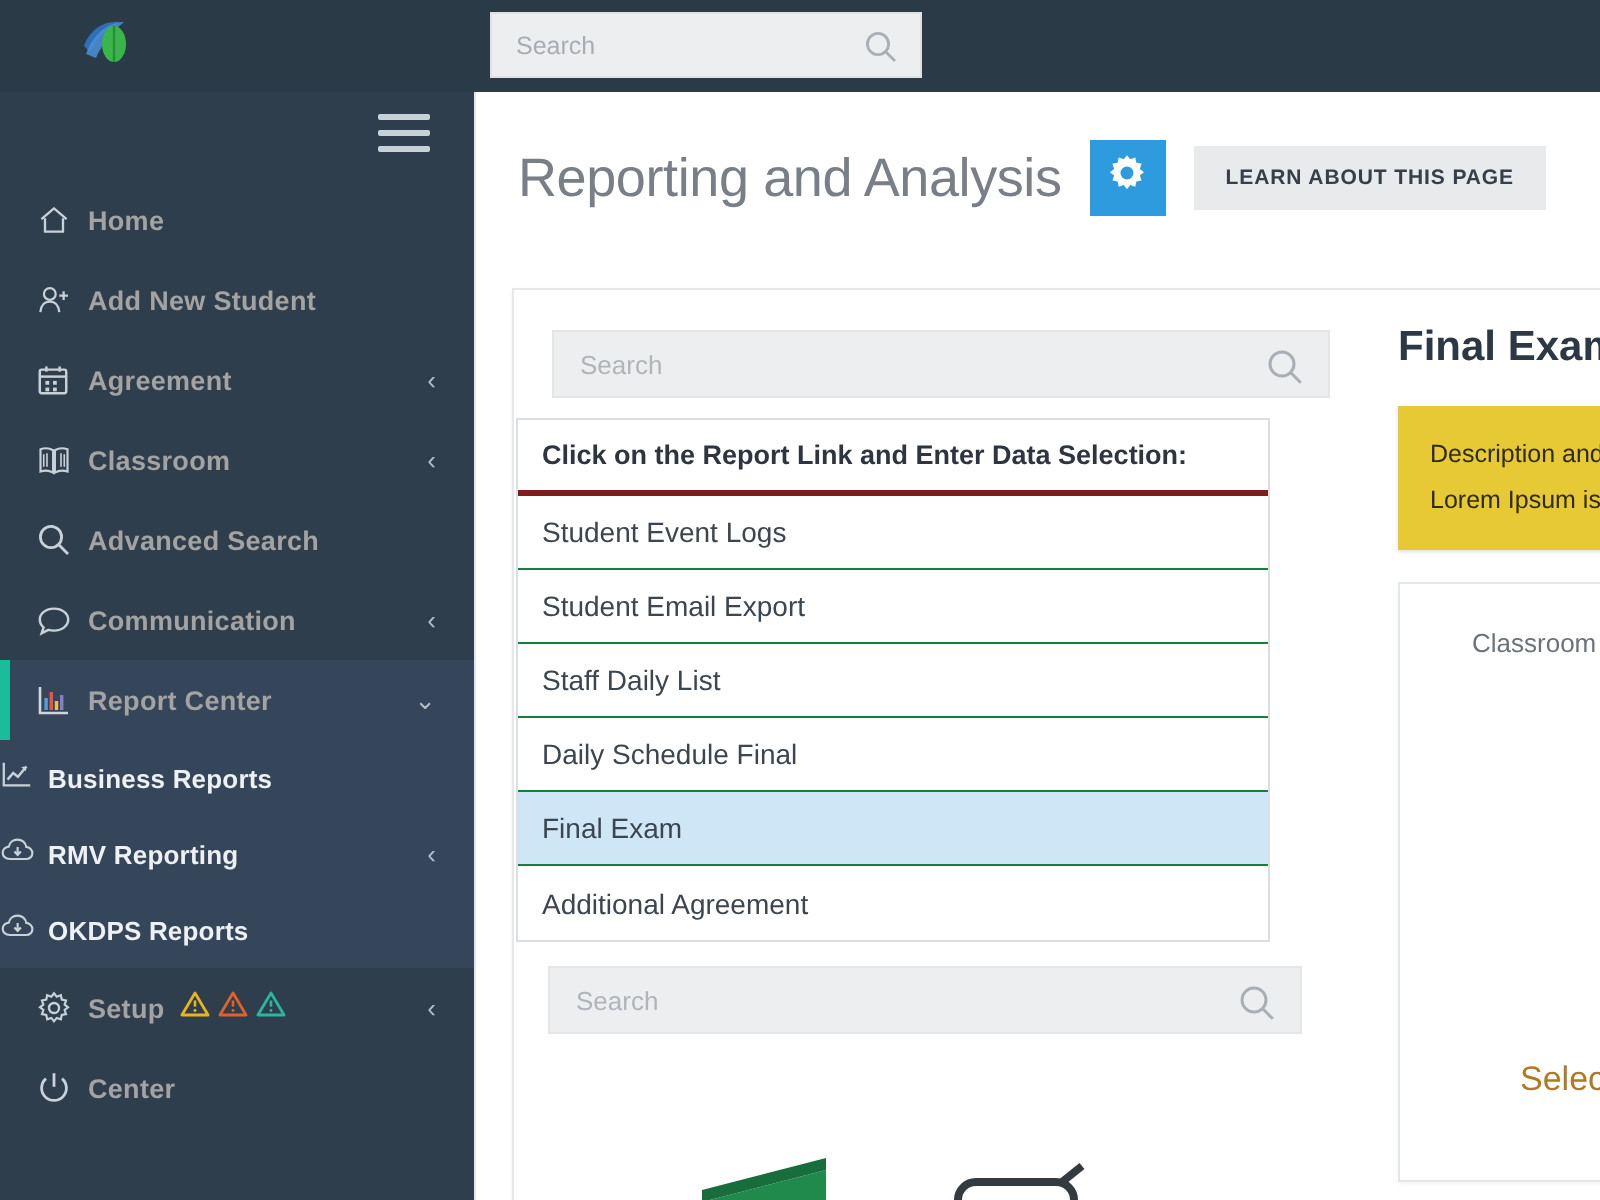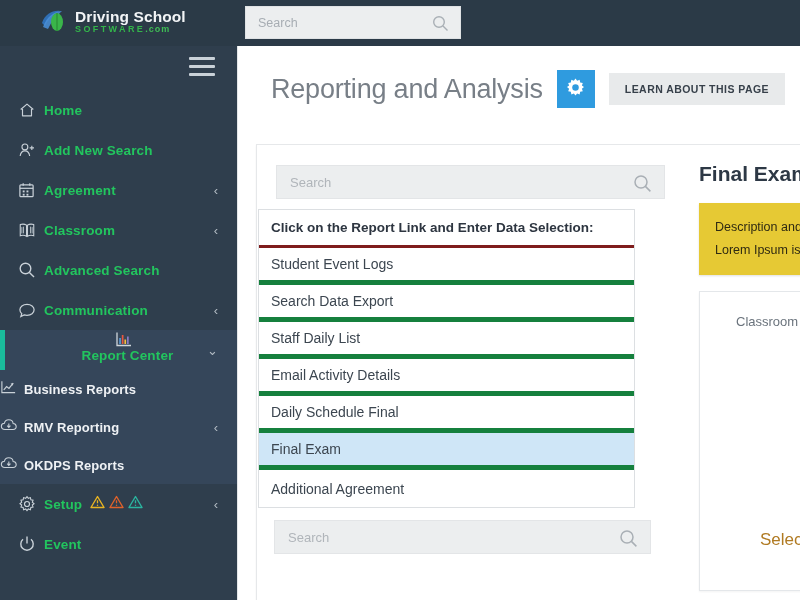--- a/index.html
+++ b/index.html
@@ -219,10 +219,6 @@
           <path d="M17 6 L17 24" stroke="#2a8c38" stroke-width="1.2" fill="none"></path>
         </svg>
       </span>
-      <span class="logo-text">
-        <span class="logo-title">Driving School</span>
-        <span class="logo-sub"><span>SOFTWARE</span><span class="dotcom">.com</span></span>
-      </span>
     </div>
 
     <div class="topsearch">

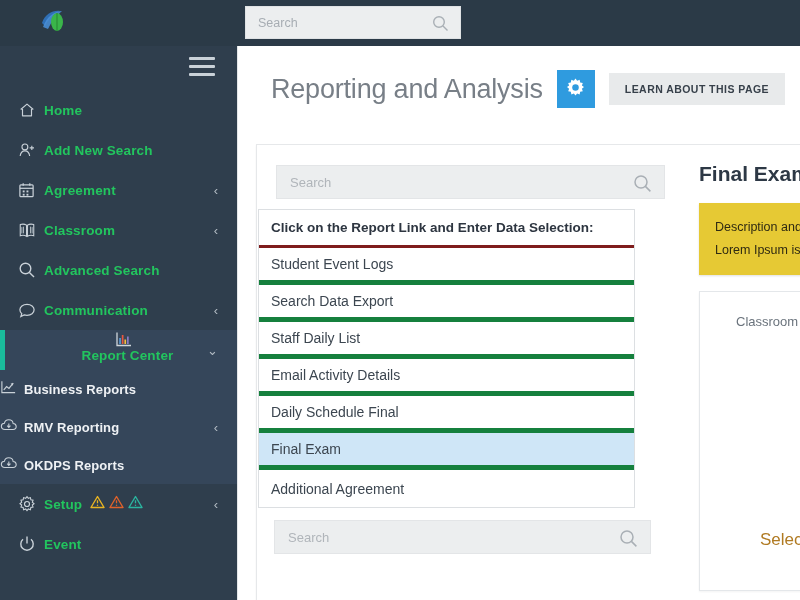--- a/index.html
+++ b/index.html
@@ -105,7 +105,7 @@
   }
   .page-head {
     position: relative; height: 86px;
-    display: flex; align-items: center; padding-left: 33px;
+    display: flex; align-items: center; padding-left: 21px;
   }
   .page-title {
     font-size: 27px; color: #787f87; font-weight: normal;

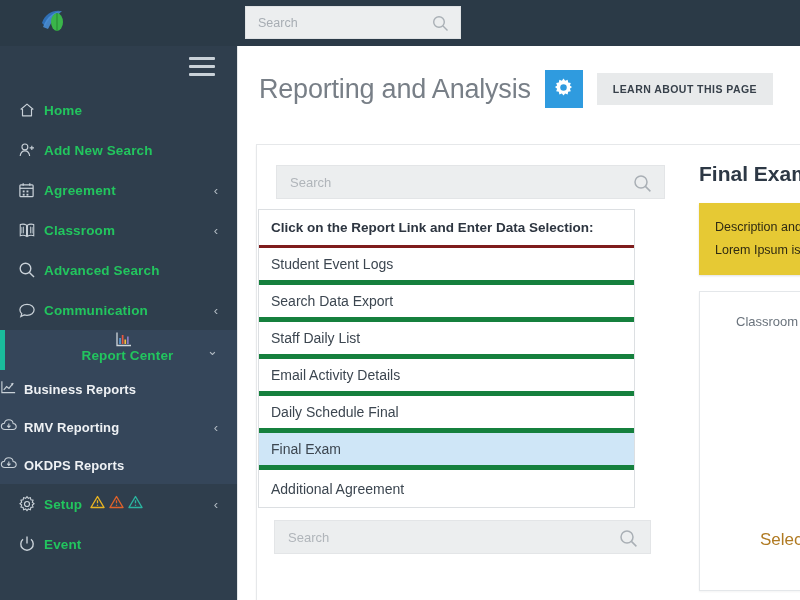--- a/index.html
+++ b/index.html
@@ -73,7 +73,7 @@
     justify-content: flex-start; color: #c9d1d8;
   }
   .nav-label {
-    font-size: 13.5px; font-weight: bold; color: #22c55e;
+    font-size: 13.5px; font-weight: bold; color: #a3a3a3;
     letter-spacing: .15px; white-space: nowrap;
   }
   .chev {

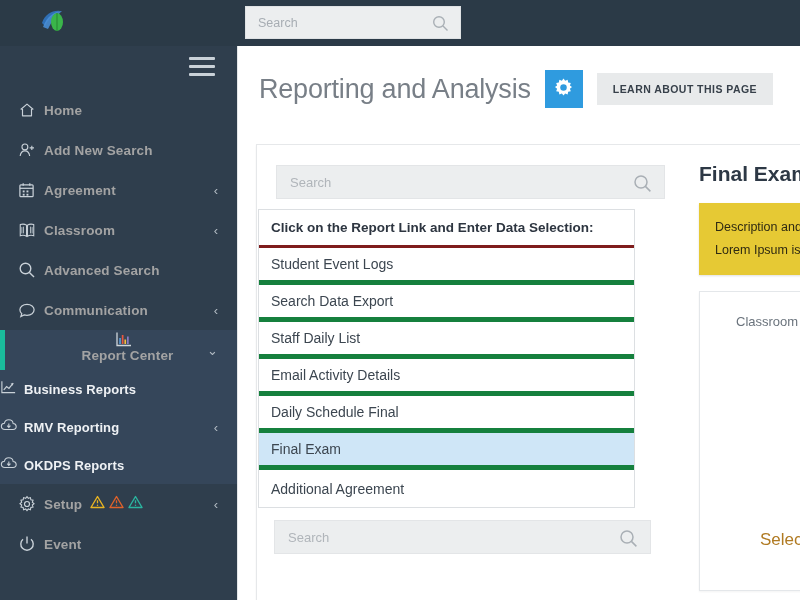--- a/index.html
+++ b/index.html
@@ -259,7 +259,7 @@
             <path d="M16 5 v5 M13.5 7.5 h5" stroke="currentColor" stroke-width="1.3"></path>
           </svg>
       </span>
-      <span class="nav-label">Add New Search</span>
+      <span class="nav-label">Add New Student</span>
     </div>
 
     <div class="nav-item">

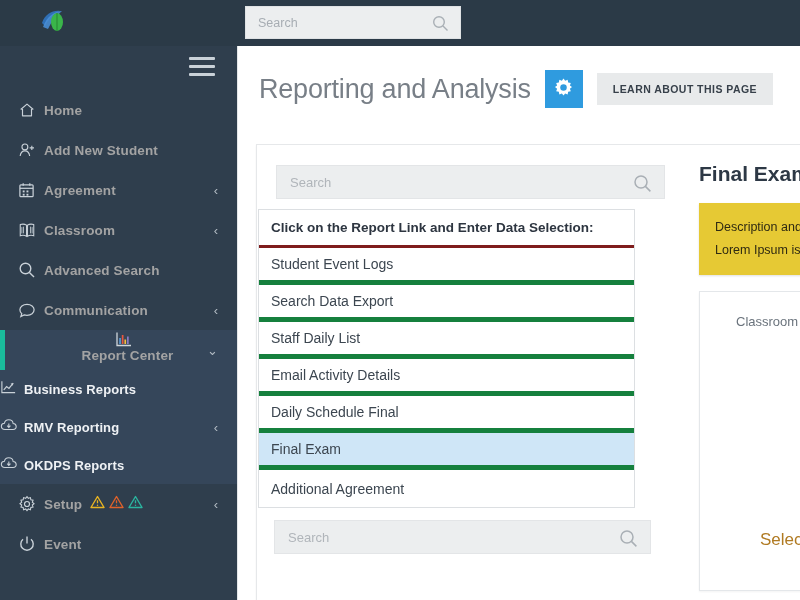--- a/index.html
+++ b/index.html
@@ -157,7 +157,7 @@
   .rl-item {
     height: 37px; display: flex; align-items: center; padding-left: 12px;
     font-size: 14px; color: #3c4650; cursor: pointer;
-    border-bottom: 5px solid #15803d;
+    border-bottom: 1px solid #15803d;
   }
   .rl-item:last-child { border-bottom: 0; }
   .rl-item.selected { background: #cfe6f7; }

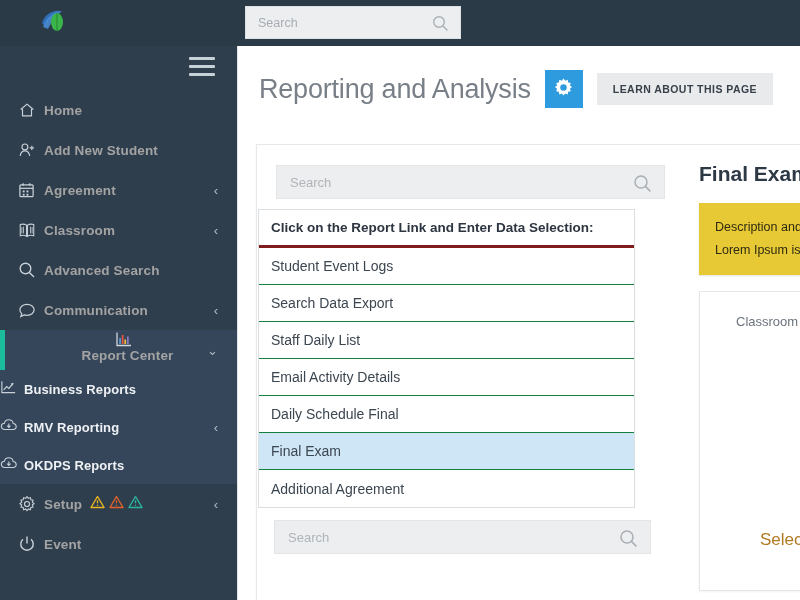--- a/index.html
+++ b/index.html
@@ -435,7 +435,7 @@
         <div class="report-list">
           <div class="rl-head">Click on the Report Link and Enter Data Selection:</div>
           <div class="rl-item">Student Event Logs</div>
-          <div class="rl-item">Search Data Export</div>
+          <div class="rl-item">Student Email Export</div>
           <div class="rl-item">Staff Daily List</div>
           <div class="rl-item">Email Activity Details</div>
           <div class="rl-item">Daily Schedule Final</div>

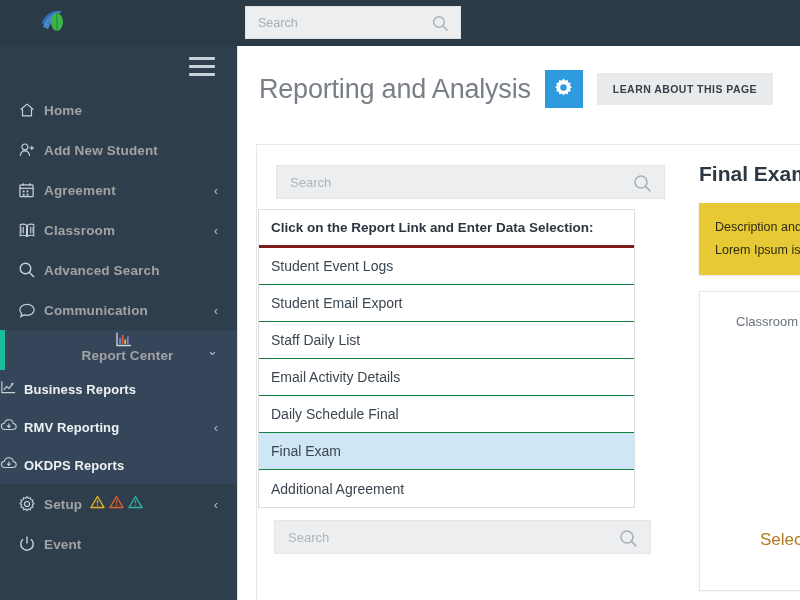--- a/index.html
+++ b/index.html
@@ -81,7 +81,7 @@
     transform: translateY(-50%);
     color: #b3bcc4; font-size: 13px; line-height: 1;
   }
-  .nav-item.active { background: #35465a; flex-direction: column; }
+  .nav-item.active { background: #35465a; }
   .nav-item.active::before {
     content: ""; position: absolute; left: 0; top: 0;
     width: 5px; height: 100%; background: #1abc9c;

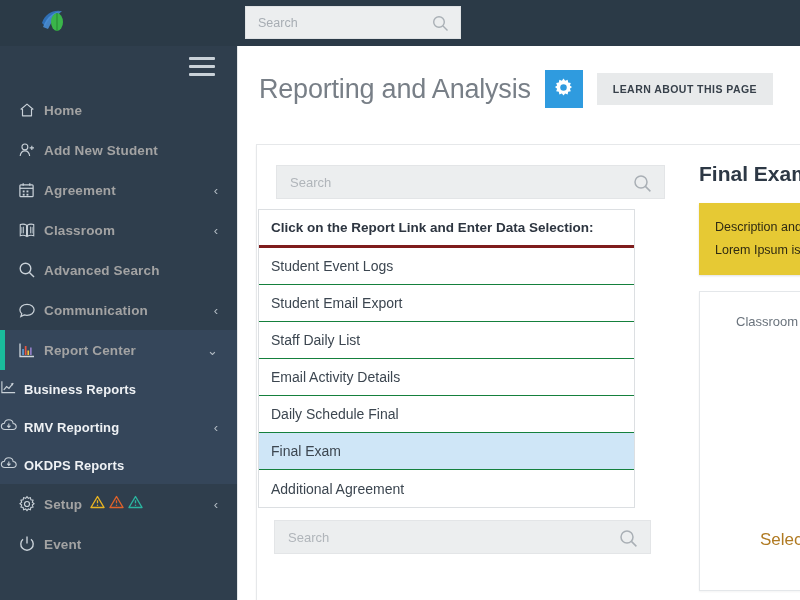--- a/index.html
+++ b/index.html
@@ -437,7 +437,6 @@
           <div class="rl-item">Student Event Logs</div>
           <div class="rl-item">Student Email Export</div>
           <div class="rl-item">Staff Daily List</div>
-          <div class="rl-item">Email Activity Details</div>
           <div class="rl-item">Daily Schedule Final</div>
           <div class="rl-item selected">Final Exam</div>
           <div class="rl-item">Additional Agreement</div>

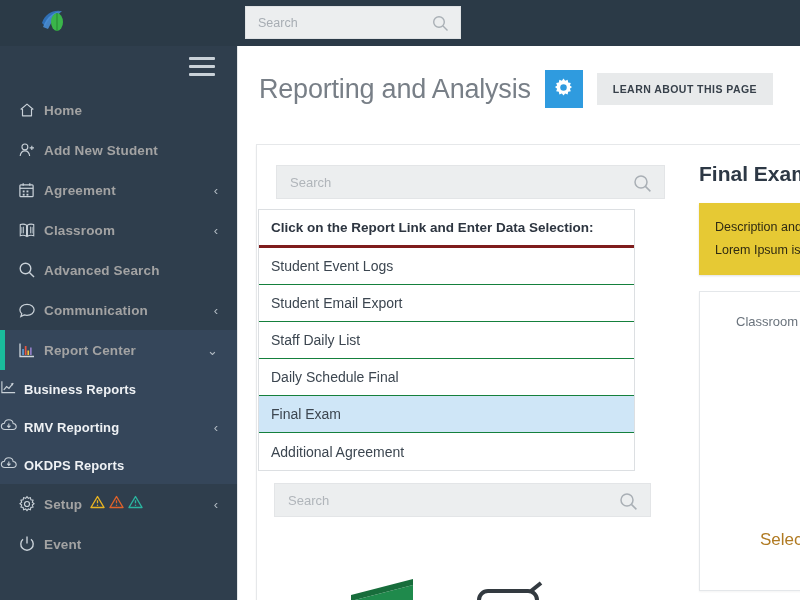--- a/index.html
+++ b/index.html
@@ -399,7 +399,7 @@
             <line x1="9" y1="1.6" x2="9" y2="8.4" stroke="currentColor" stroke-width="1.4"></line>
           </svg>
       </span>
-      <span class="nav-label">Event</span>
+      <span class="nav-label">Center</span>
     </div>
   </div>
 

